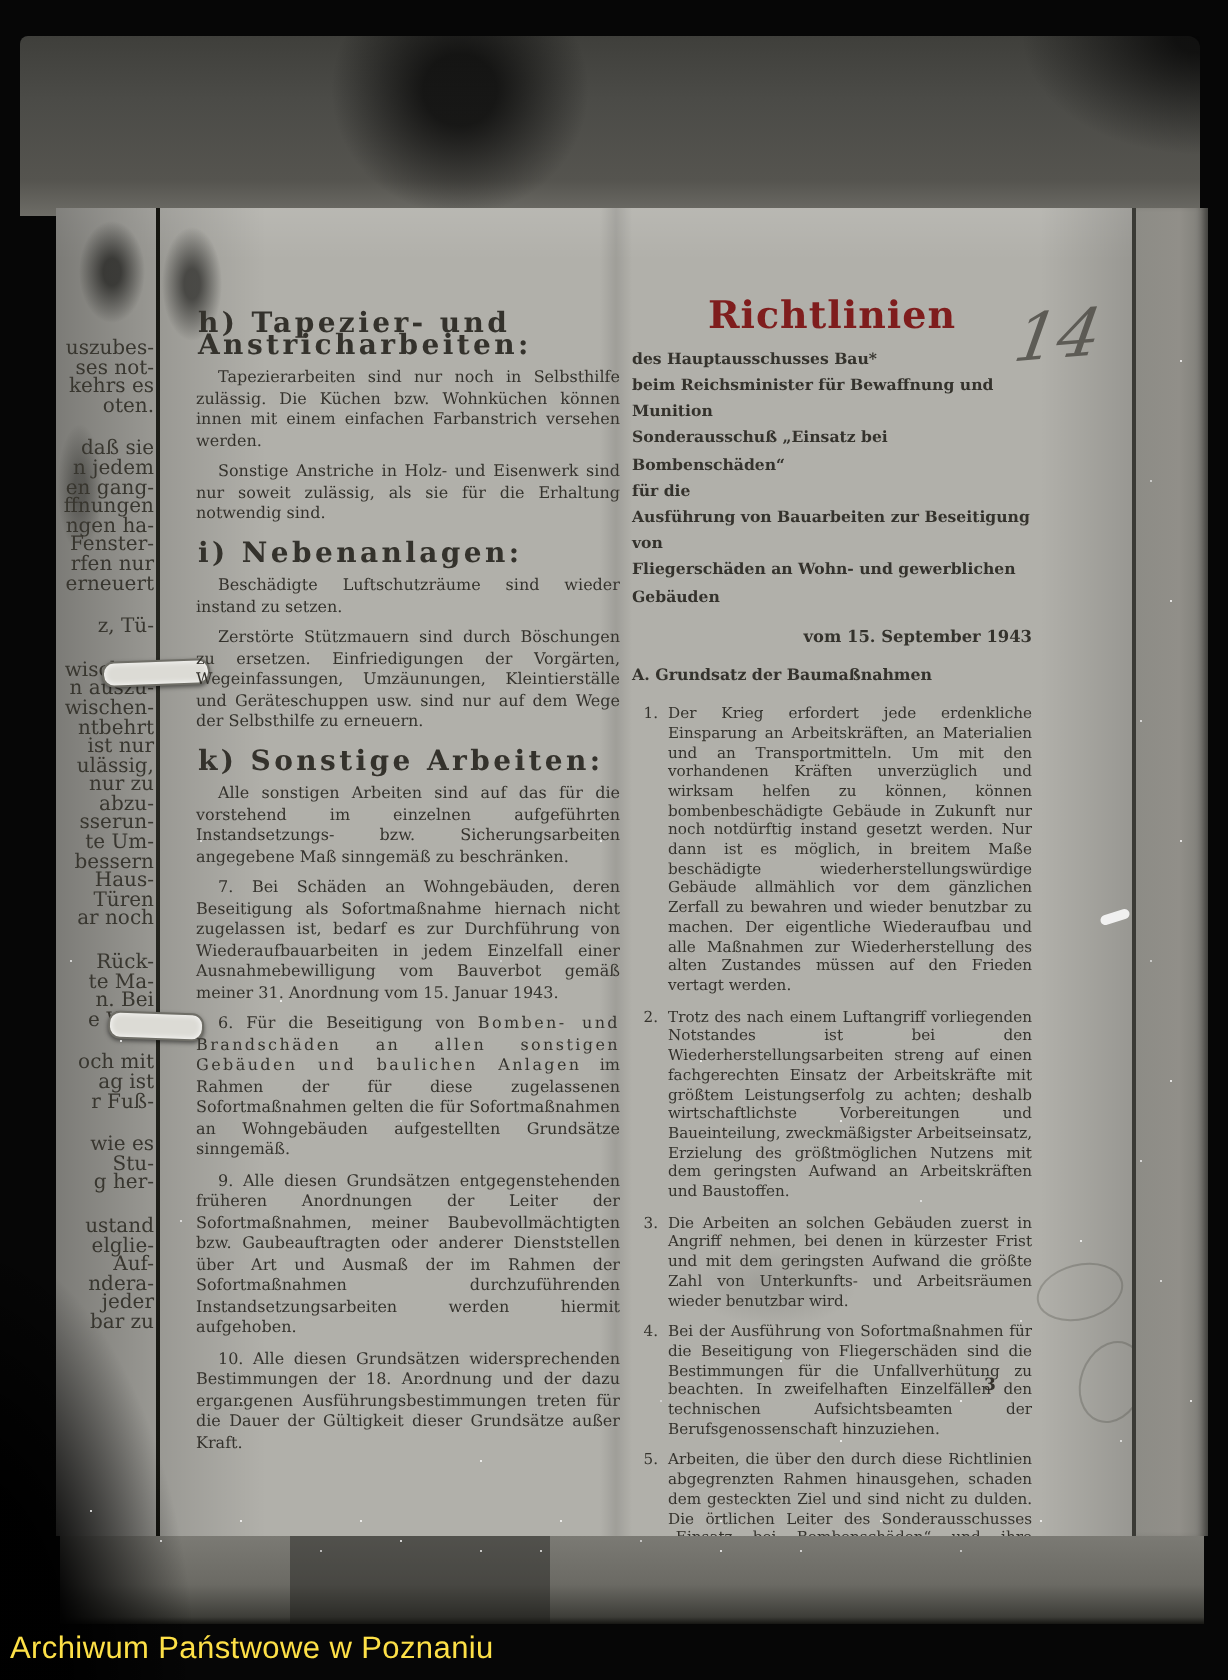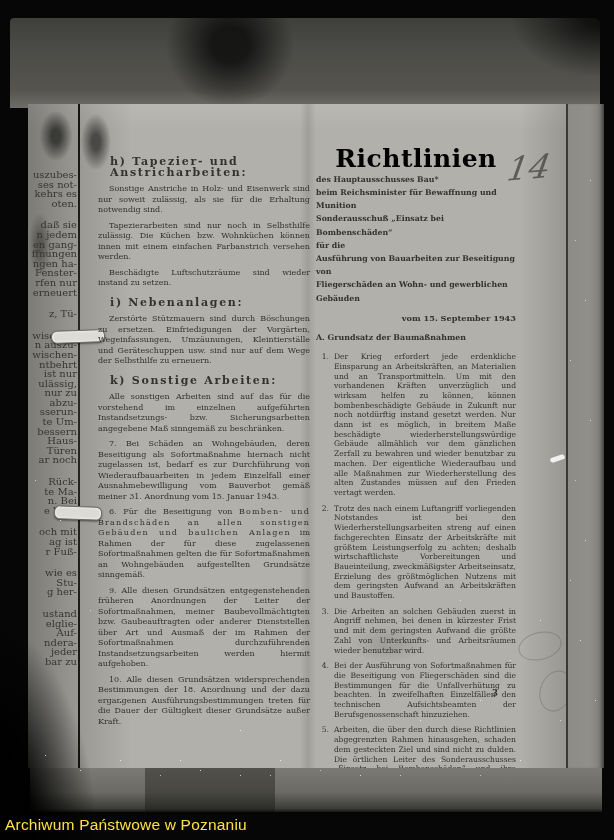--- a/index.html
+++ b/index.html
@@ -64,7 +64,7 @@
   .blk { margin:0 0 5px 0; text-align:justify; text-indent:11px; }
   .blk.h-spaced {
     letter-spacing:1.7px; font-weight:700; text-indent:0; text-align:left;
-    margin:9px 0 6px 12px; font-size:11px;
+    margin:9px 0 6px 1px; font-size:14px;
   }
   .sperr { letter-spacing:1.2px; }
   

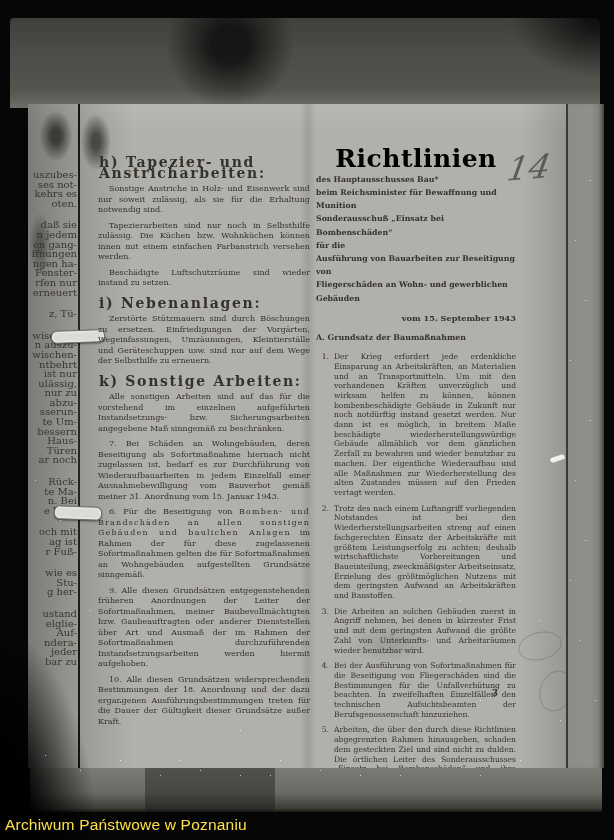--- a/index.html
+++ b/index.html
@@ -73,8 +73,8 @@
     font-size:7.6px; line-height:9.7px; color:#34322c;
   }
   .doc-title {
-    font-size:25px; font-weight:700; text-align:center; letter-spacing:.5px;
-    margin:4px 0 0 0; color:#000000;
+    font-size:19px; font-weight:700; text-align:center; letter-spacing:.5px;
+    margin:4px 0 0 0; color:#7f1d1d;
   }
   .subtitle { margin-top:9px; text-align:left; font-weight:700; line-height:13.2px; font-size:7.8px; }
   .date-line { margin-top:9px; text-align:right; font-weight:700; font-size:8.2px; }

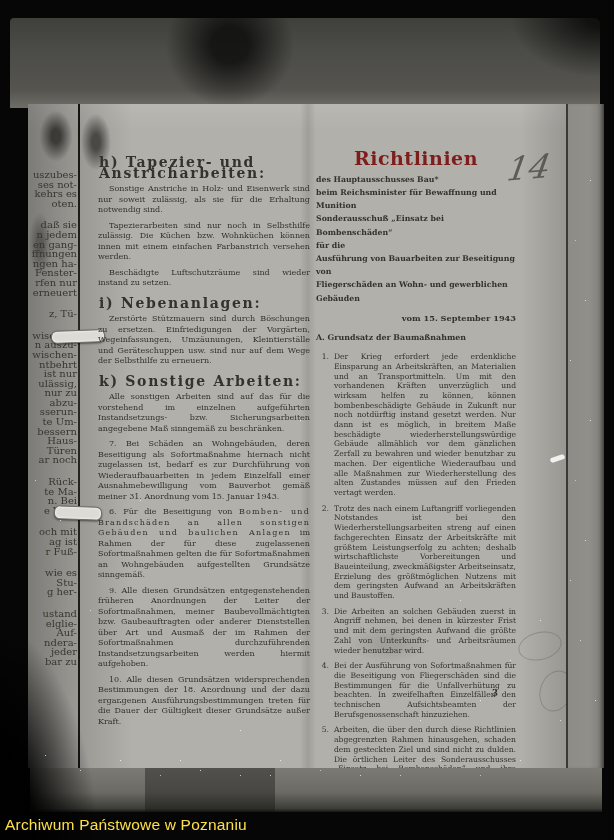--- a/index.html
+++ b/index.html
@@ -214,9 +214,9 @@
 
         <p class="blk h-spaced"><span>h) Tapezier- und Anstricharbeiten:</span><span class="sperr"></span><span></span></p>
 
+        <p class="blk p-indent"><span>Tapezierarbeiten sind nur noch in Selbsthilfe zulässig. Die Küchen bzw. Wohnküchen können innen mit einem einfachen Farbanstrich versehen werden.</span><span class="sperr"></span><span></span></p>
+
         <p class="blk p-indent"><span>Sonstige Anstriche in Holz- und Eisenwerk sind nur soweit zulässig, als sie für die Erhaltung notwendig sind.</span><span class="sperr"></span><span></span></p>
-
-        <p class="blk p-indent"><span>Tapezierarbeiten sind nur noch in Selbsthilfe zulässig. Die Küchen bzw. Wohnküchen können innen mit einem einfachen Farbanstrich versehen werden.</span><span class="sperr"></span><span></span></p>
 
         <p class="blk p-indent"><span>Beschädigte Luftschutzräume sind wieder instand zu setzen.</span><span class="sperr"></span><span></span></p>
 

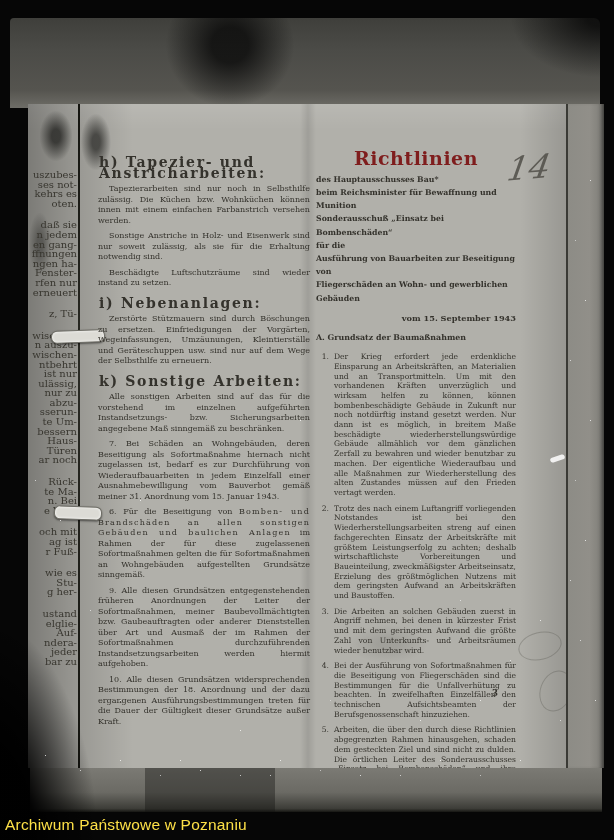--- a/index.html
+++ b/index.html
@@ -218,9 +218,9 @@
 
         <p class="blk p-indent"><span>Sonstige Anstriche in Holz- und Eisenwerk sind nur soweit zulässig, als sie für die Erhaltung notwendig sind.</span><span class="sperr"></span><span></span></p>
 
+        <p class="blk h-spaced"><span>i) Nebenanlagen:</span><span class="sperr"></span><span></span></p>
+
         <p class="blk p-indent"><span>Beschädigte Luftschutzräume sind wieder instand zu setzen.</span><span class="sperr"></span><span></span></p>
-
-        <p class="blk h-spaced"><span>i) Nebenanlagen:</span><span class="sperr"></span><span></span></p>
 
         <p class="blk p-indent"><span>Zerstörte Stützmauern sind durch Böschungen zu ersetzen. Einfriedigungen der Vorgärten, Wegeinfassungen, Umzäunungen, Kleintierställe und Geräteschuppen usw. sind nur auf dem Wege der Selbsthilfe zu erneuern.</span><span class="sperr"></span><span></span></p>
 

